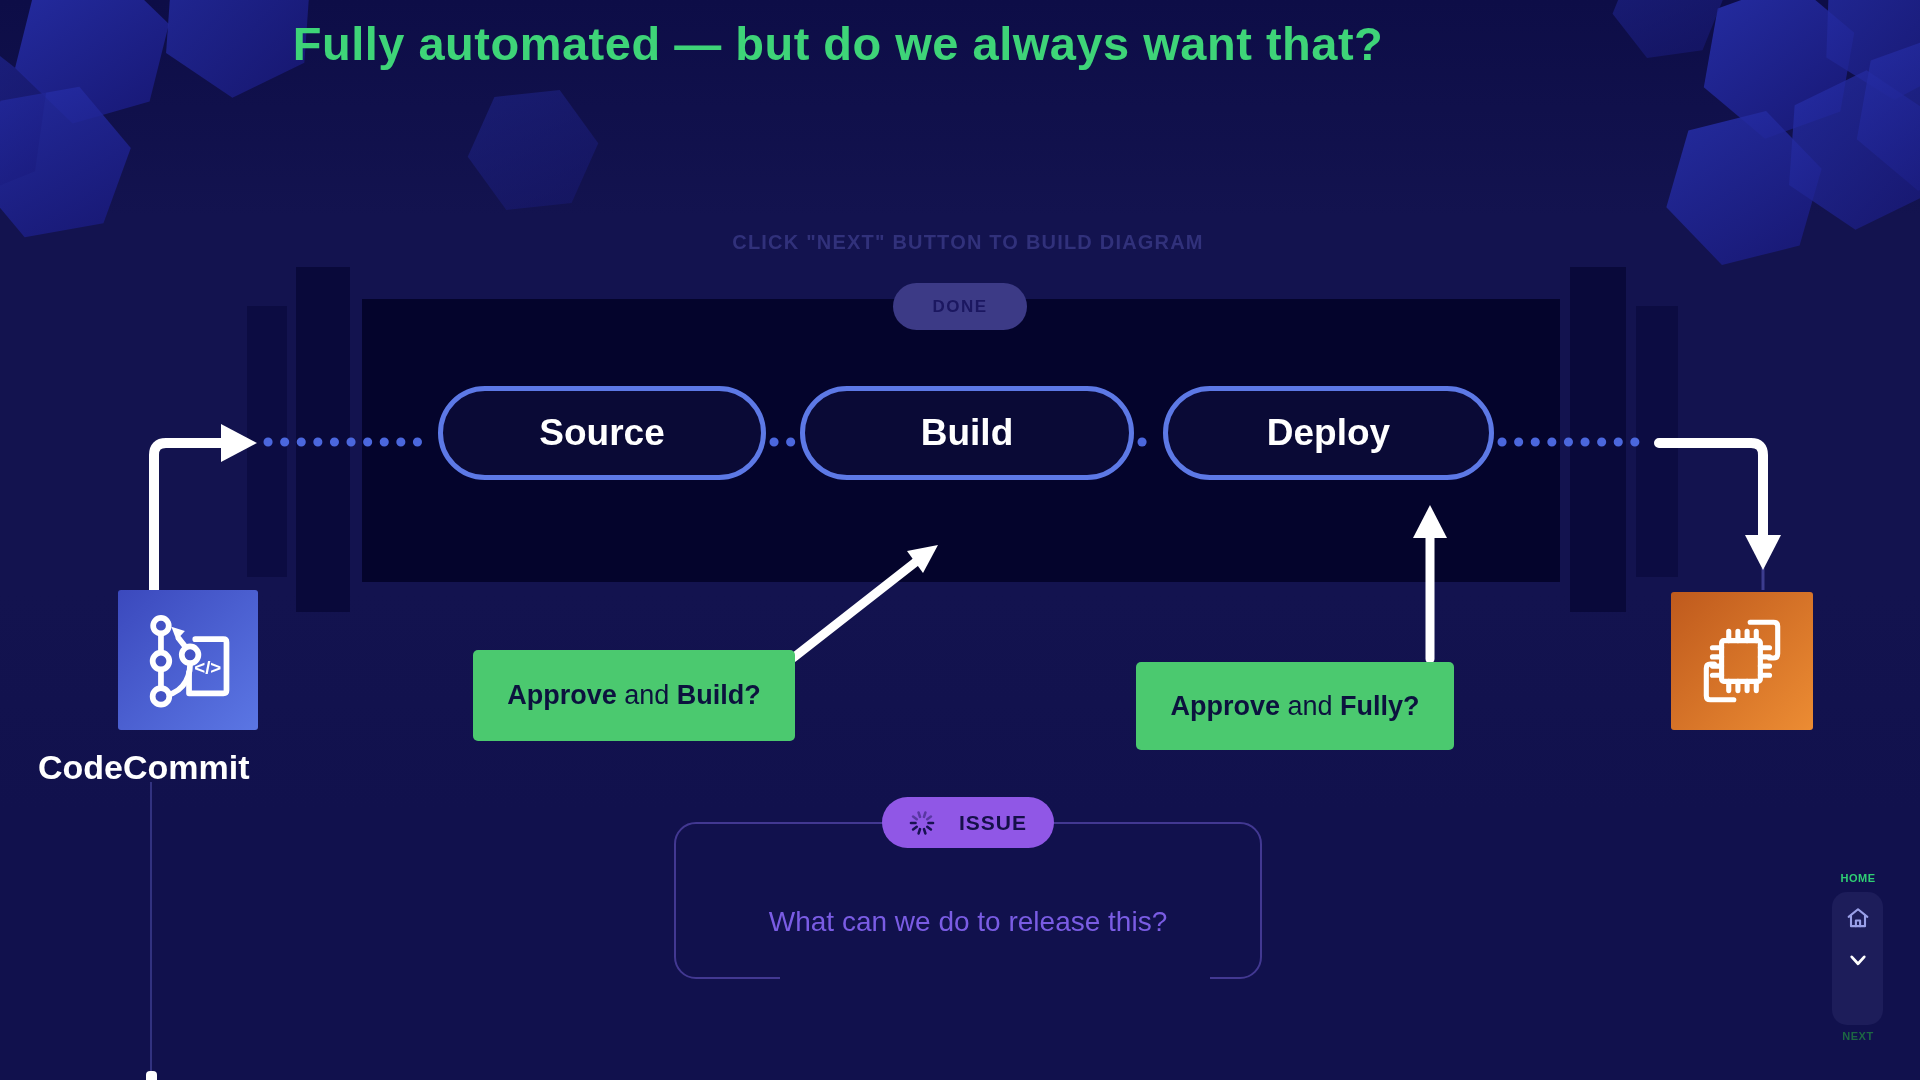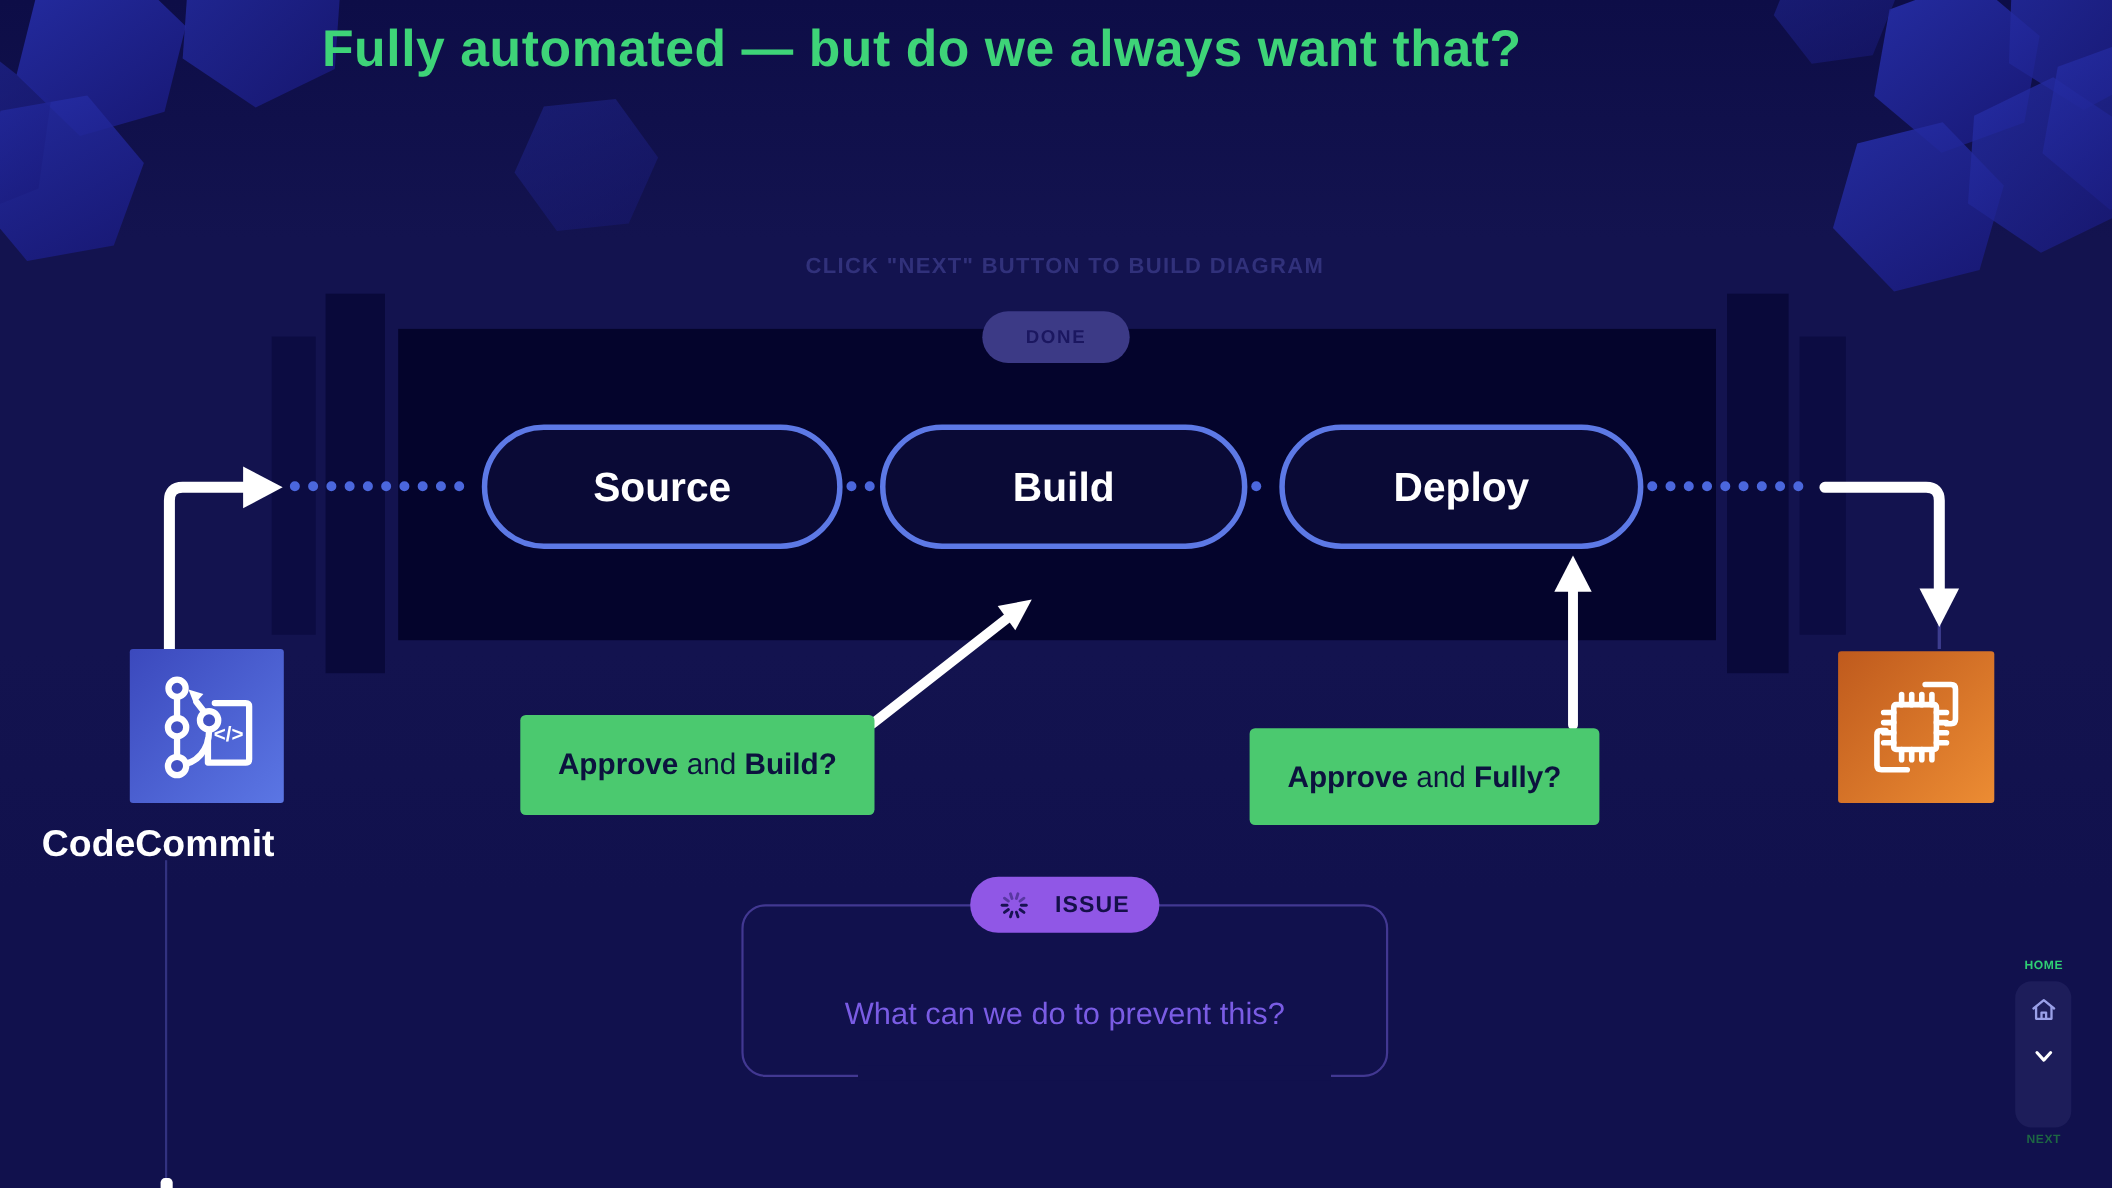--- a/index.html
+++ b/index.html
@@ -34,7 +34,7 @@
   }
 
   .pill {
-    top: 386px; height: 113px; border: 5px solid #5d79e6; border-radius: 57px;
+    top: 386px; height: 94px; border: 5px solid #5d79e6; border-radius: 57px;
     background: #0a0a36; color: #ffffff; font-size: 37px; font-weight: bold;
     display: flex; align-items: center; justify-content: center;
   }

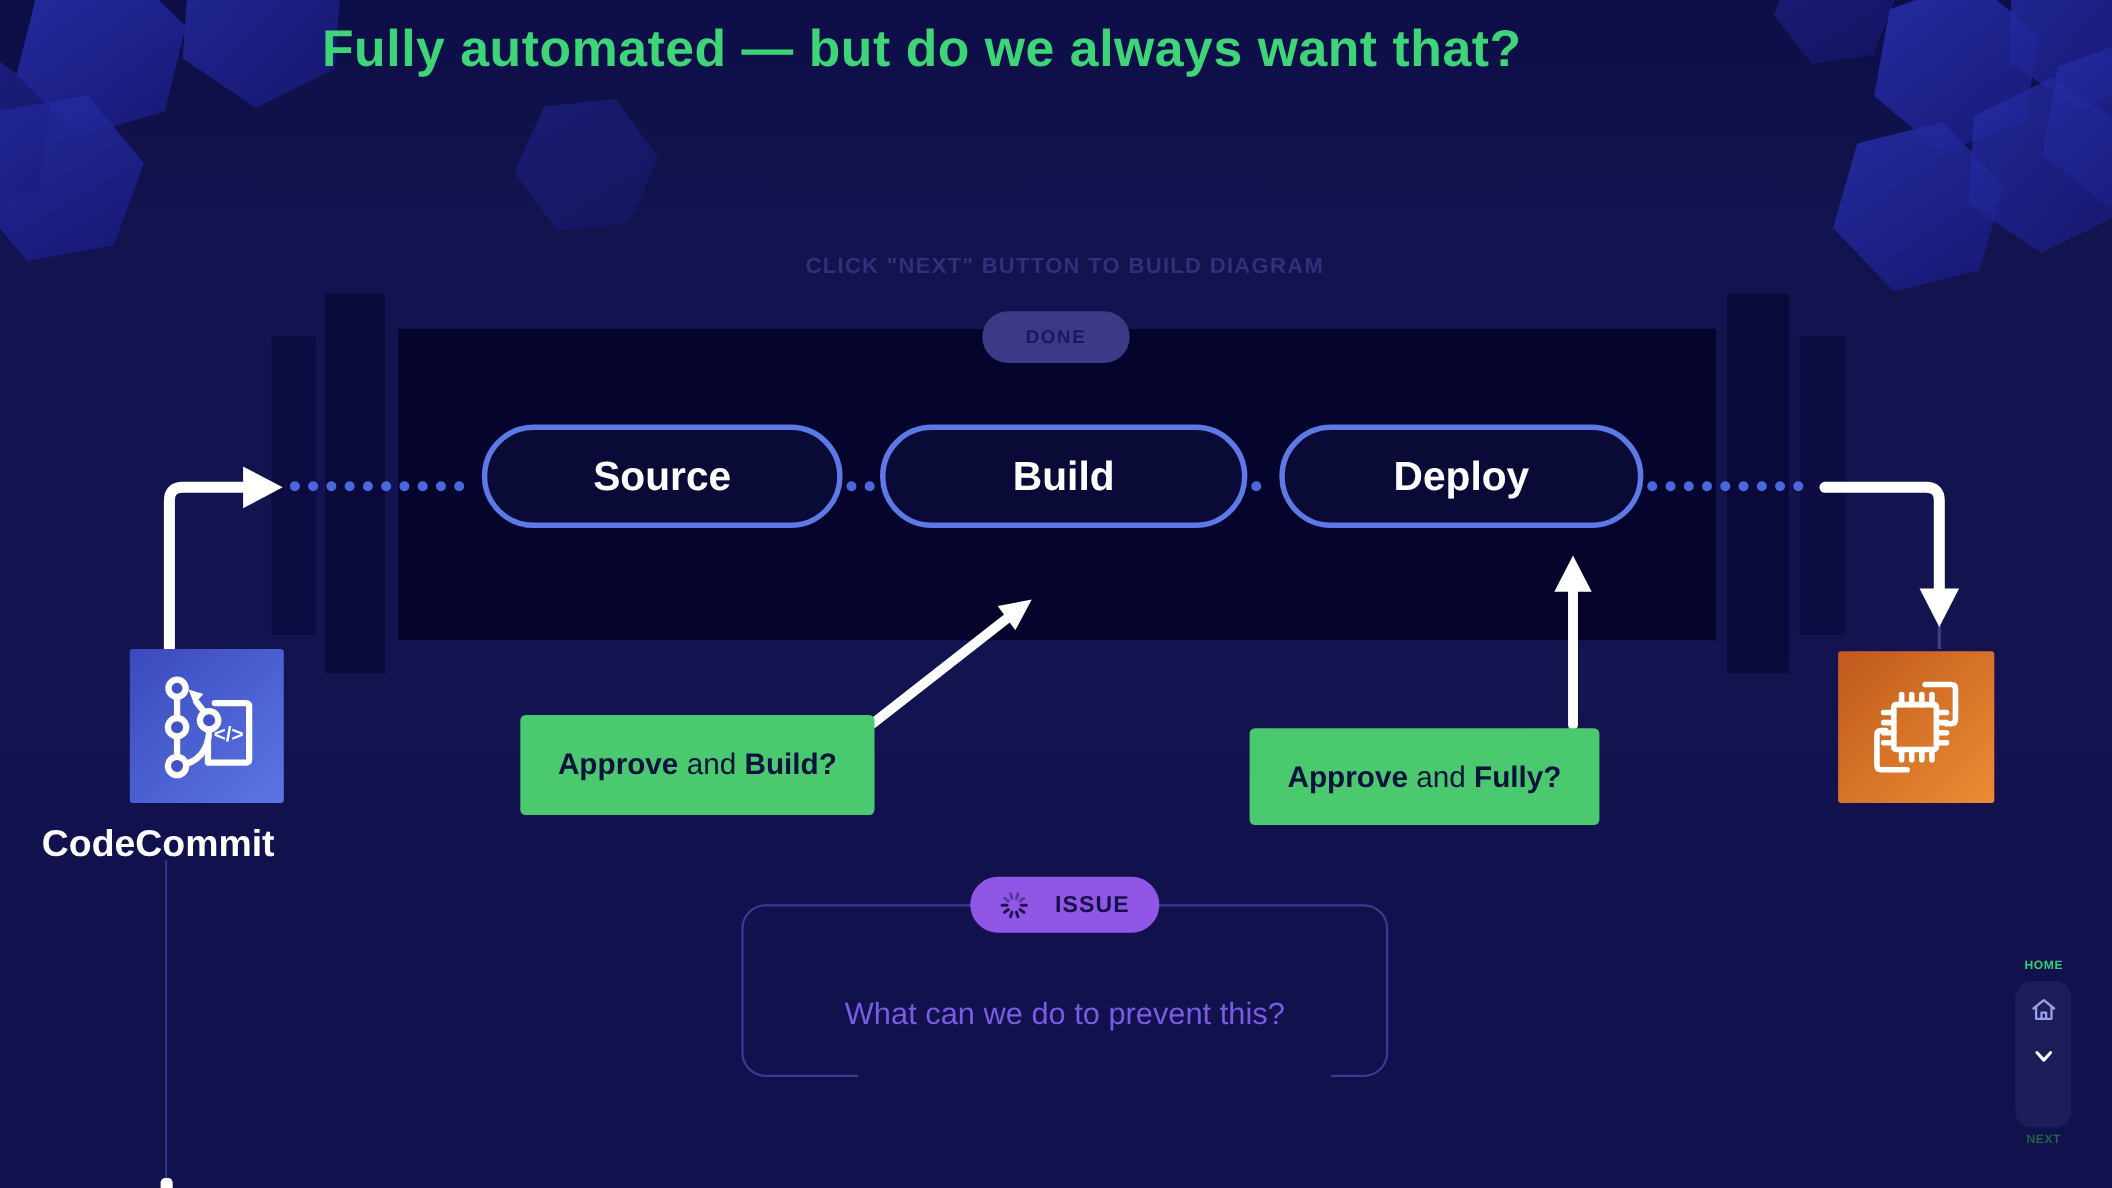--- a/index.html
+++ b/index.html
@@ -225,7 +225,7 @@
     </svg>
     <span class="txt">ISSUE</span>
   </div>
-  <div class="abs issue-line l2">What can we do to prevent this?</div>
+  <div class="abs issue-line l2">What can we do to release this?</div>
 
   <div class="abs nav-label nav-home">HOME</div>
   <div class="abs nav-panel">

